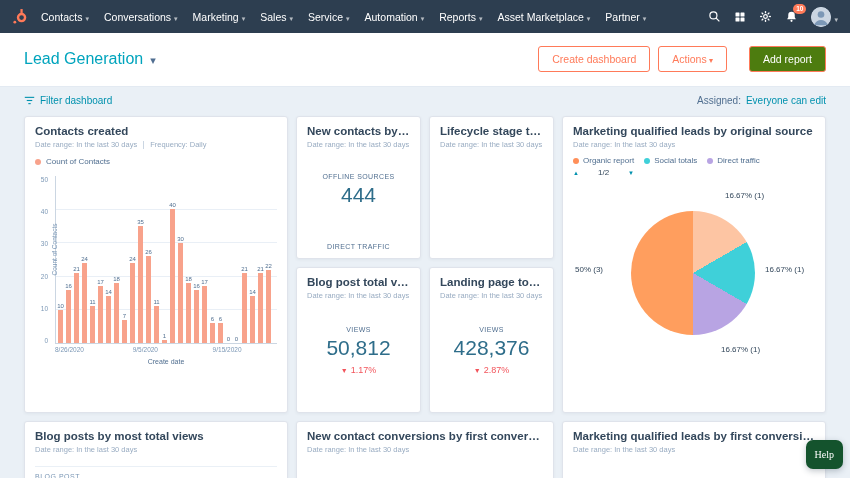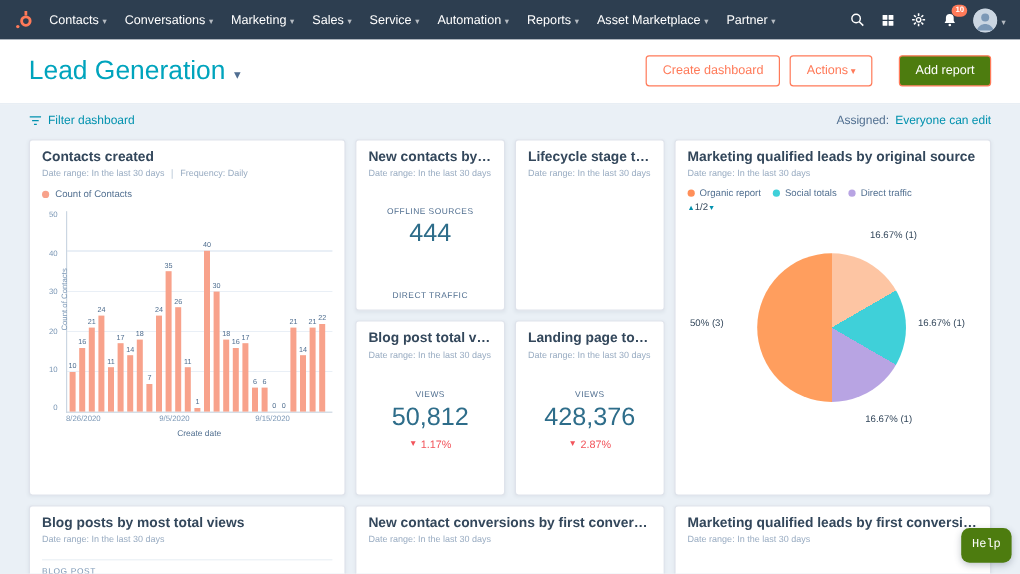--- a/index.html
+++ b/index.html
@@ -20,7 +20,7 @@
 
   
   .page-header { background:#fff; padding:13px 24px 14px; display:flex; align-items:center; border-bottom:1px solid #e3eaf2; }
-  .page-title { font-size:22px; color:#00a4bd; font-weight:400; display:flex; align-items:center; gap:7px; cursor:pointer; }
+  .page-title { font-size:16px; color:#00a4bd; font-weight:400; display:flex; align-items:center; gap:7px; cursor:pointer; }
   .title-caret::after { content:"▾"; font-size:11px; color:#506e91; }
   .header-buttons { margin-left:auto; display:flex; align-items:center; gap:8px; }
   .btn { font-size:10.5px; border-radius:3px; padding:6px 13px; cursor:pointer; border:1px solid #ff7a59; background:#fff; color:#ff7a59; font-family:inherit; white-space:nowrap; }

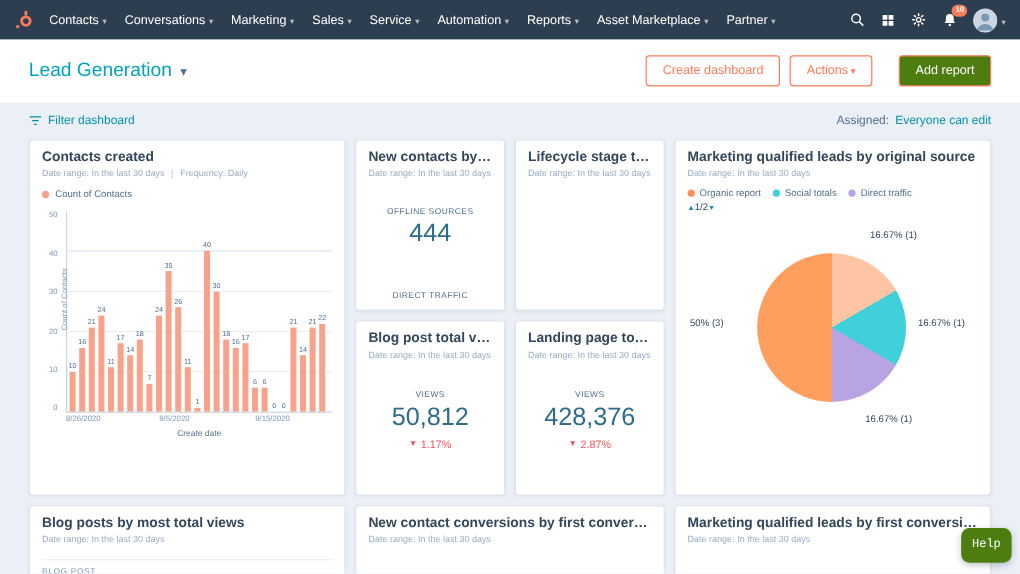--- a/index.html
+++ b/index.html
@@ -76,7 +76,7 @@
   
   .pie-legend { display:flex; flex-wrap:wrap; align-items:center; column-gap:10px; row-gap:3px; margin-top:7px; font-size:8px; color:#516f90; }
   .legend-item { display:flex; align-items:center; gap:4px; cursor:pointer; }
-  .pager { display:flex; align-items:center; gap:0; font-size:8px; color:#33475b; margin-top:3px; }
+  .pager { display:flex; align-items:center; gap:19px; font-size:8px; color:#33475b; margin-top:3px; }
   .pager .pg::before { color:#0091ae; font-size:6px; }
   .pg-up::before { content:"▲"; } .pg-down::before { content:"▼"; }
   .pie-area { position:relative; height:190px; margin-top:6px; }

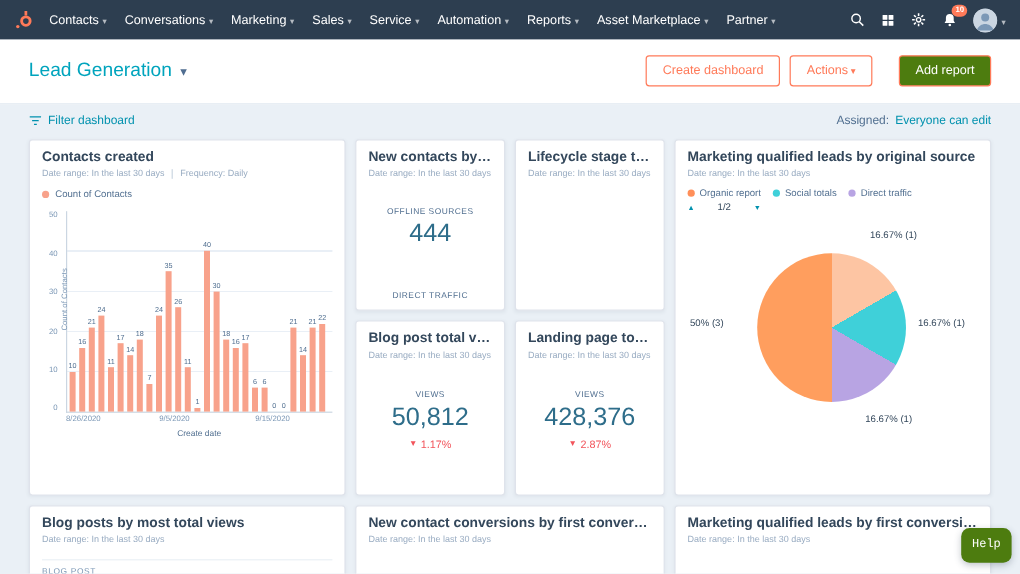--- a/index.html
+++ b/index.html
@@ -89,7 +89,7 @@
   .table-header { margin-top:12px; border-top:1px solid #eaf0f6; padding-top:6px; font-size:7px; letter-spacing:.5px; color:#7c98b6; }
 
   
-  .help-btn { position:absolute; right:7px; bottom:9px; background:#4d7c0f; color:#fff; font-size:10px; padding:9px 9px; border-radius:7px; border:none; cursor:pointer; font-family:Liberation Mono, monospace; box-shadow:0 2px 6px rgba(45,62,80,.3); }
+  .help-btn { position:absolute; right:7px; bottom:9px; background:#14532d; color:#fff; font-size:10px; padding:9px 9px; border-radius:7px; border:none; cursor:pointer; font-family:Liberation Serif, serif; box-shadow:0 2px 6px rgba(45,62,80,.3); }
 </style>
 </head>
 <body>

